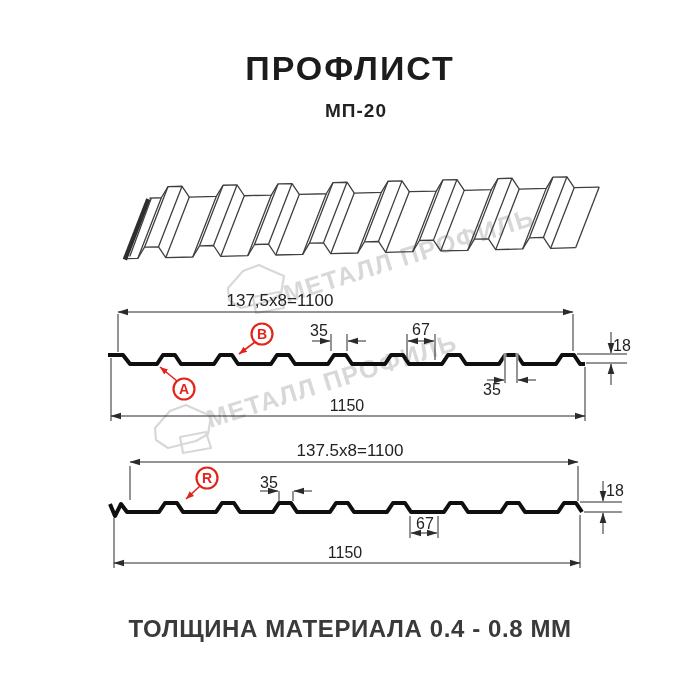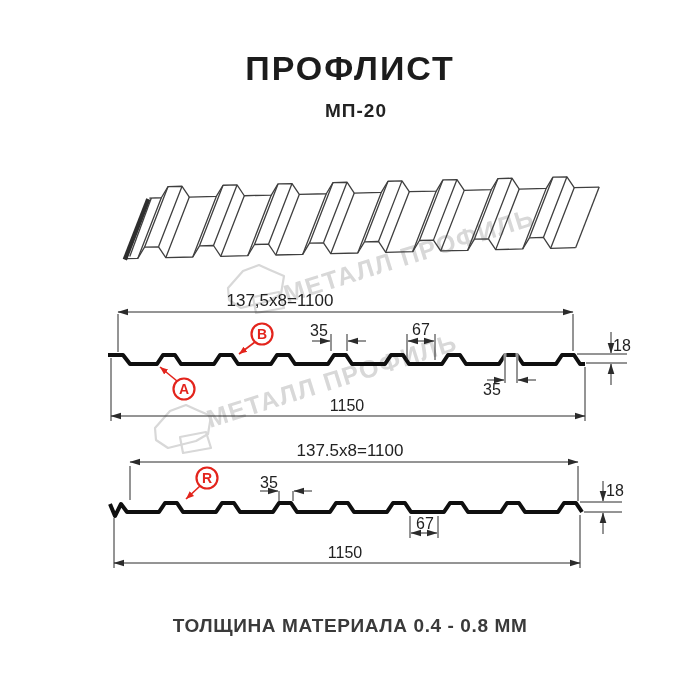--- a/index.html
+++ b/index.html
@@ -10,7 +10,7 @@
   .subtitle{position:absolute;left:12px;right:0;top:100px;text-align:center;
          font-size:19px;font-weight:700;letter-spacing:1px;color:#222;}
   .footer-note{position:absolute;left:0;right:0;top:615px;text-align:center;
-         font-size:19px;font-weight:600;letter-spacing:0.6px;color:#3a3a3a;}
+         font-size:24px;font-weight:600;letter-spacing:0.6px;color:#3a3a3a;}
   svg{position:absolute;left:0;top:0;}
   .dimtxt{font-family:"Liberation Sans",sans-serif;font-size:16px;fill:#222;}
   .dimtxt-big{font-family:"Liberation Sans",sans-serif;font-size:17px;fill:#222;}

